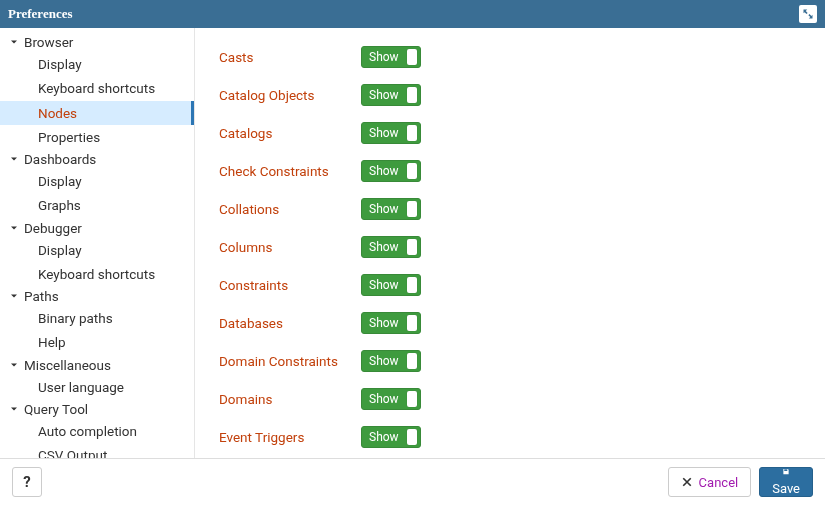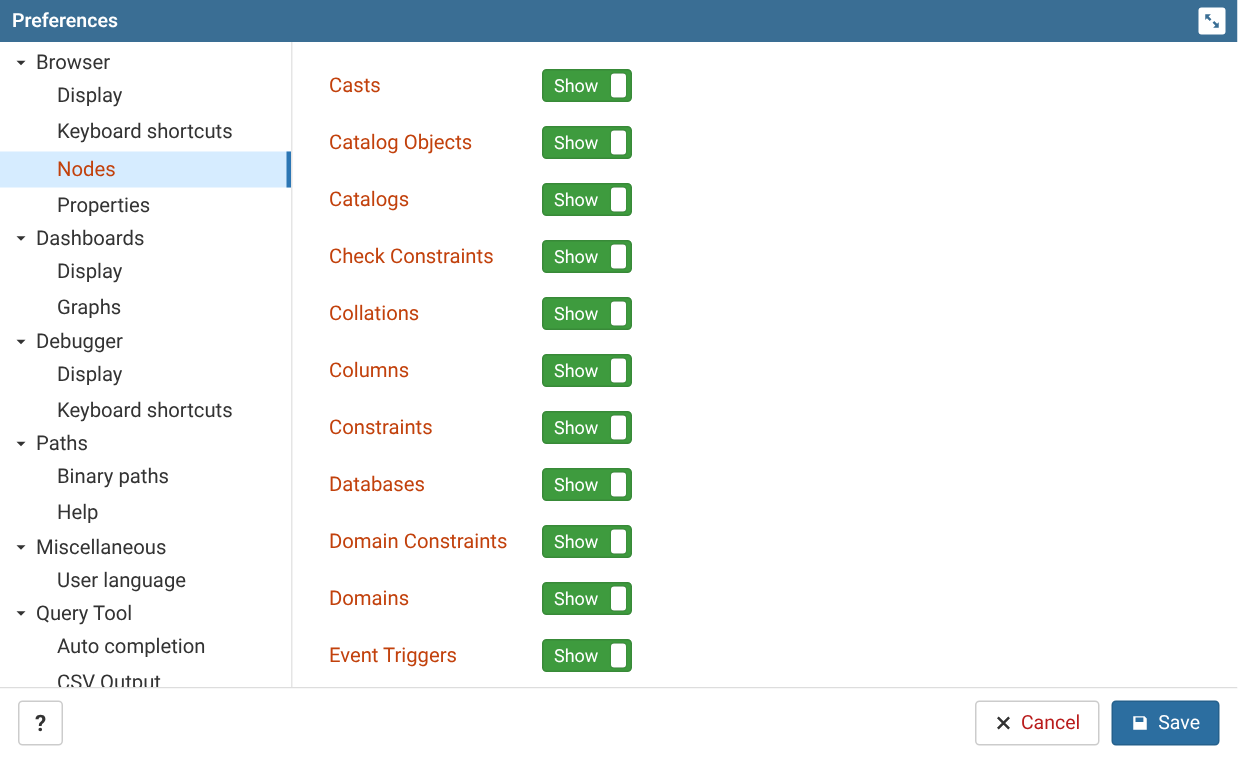--- a/index.html
+++ b/index.html
@@ -24,7 +24,7 @@
     padding: 0 8px;
     font-size: 13px;
   }
-  .header-title { font-weight: 600; }
+  .header-title { font-weight: 600; font-family: Liberation Serif, serif; }
   .expand-btn {
     width: 18px; height: 18px;
     background: #fff;

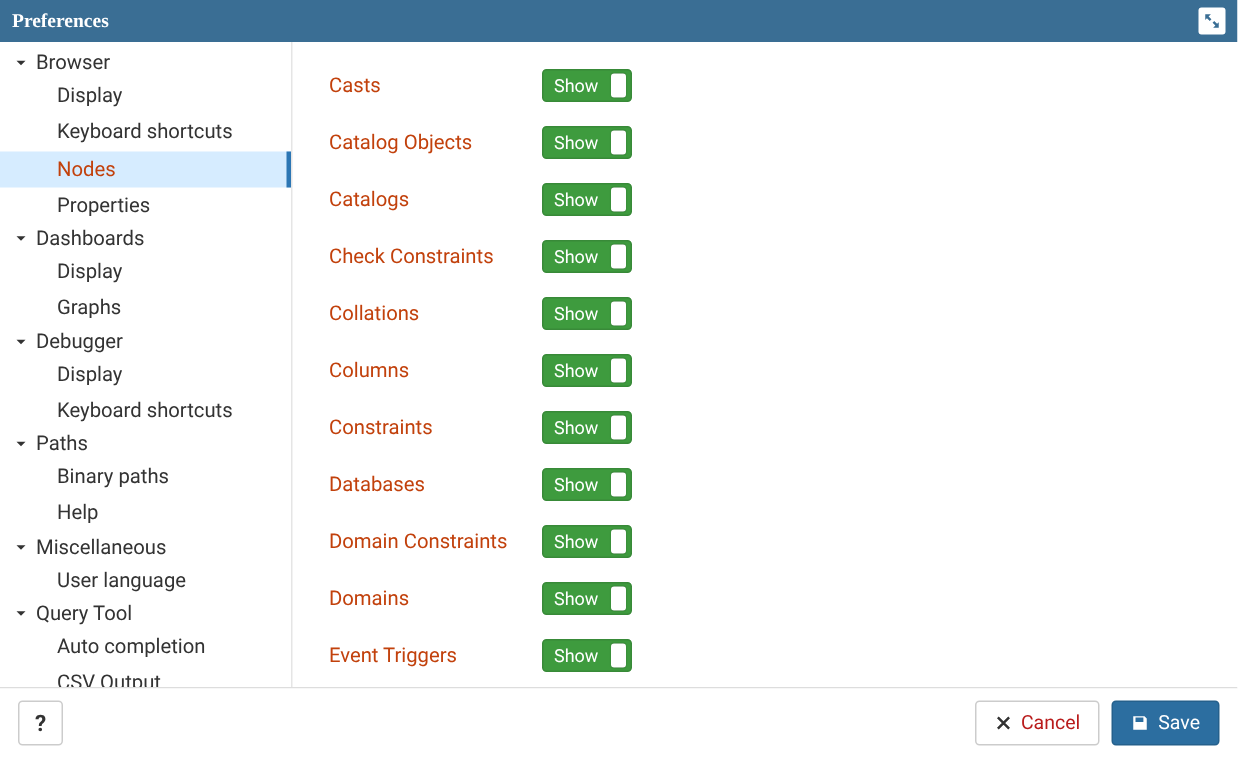--- a/index.html
+++ b/index.html
@@ -158,7 +158,7 @@
   .btn-secondary {
     background: #fff;
     border: 1px solid #ccc;
-    color: #b91c1c;
+    color: #a21caf;
     text-align: center;
   }
   .btn-primary {

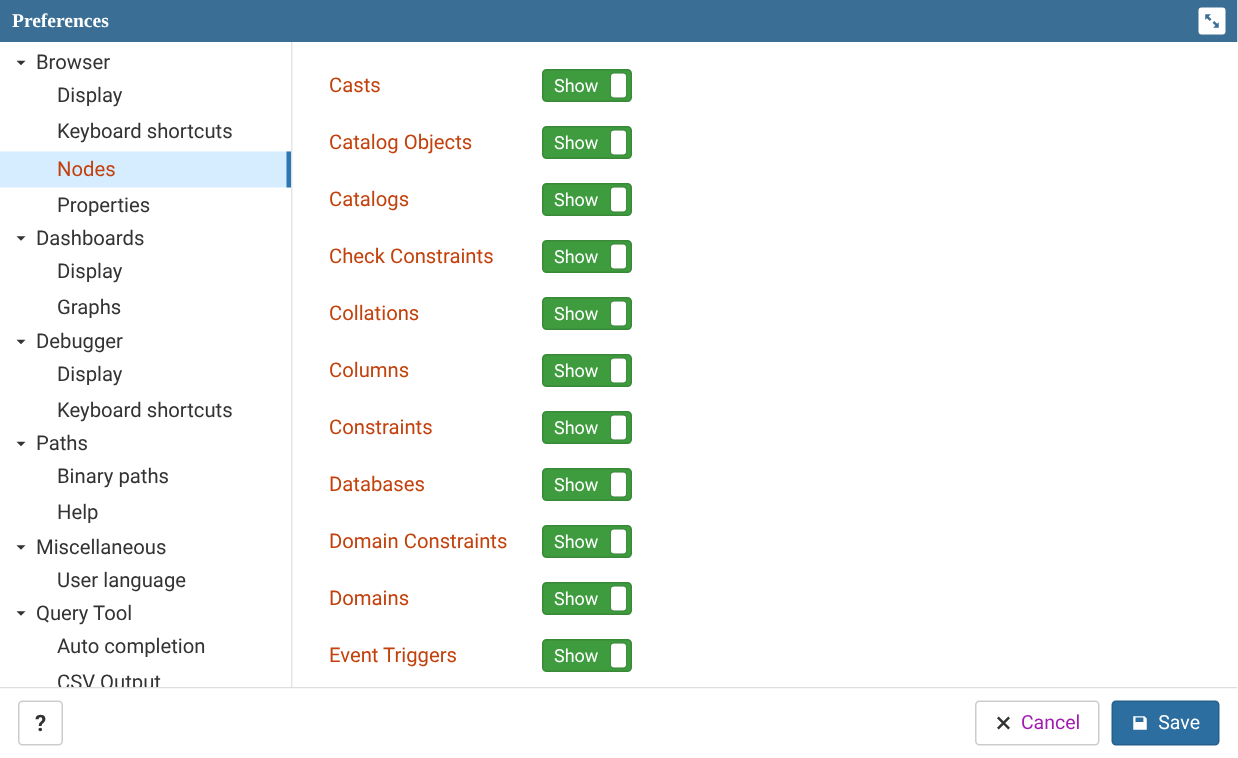--- a/index.html
+++ b/index.html
@@ -165,6 +165,7 @@
     background: #2c6ea0;
     border: 1px solid #25608c;
     color: #fff;
+    flex-direction: column;
   }
   .btn svg { width: 12px; height: 12px; }
 </style>

